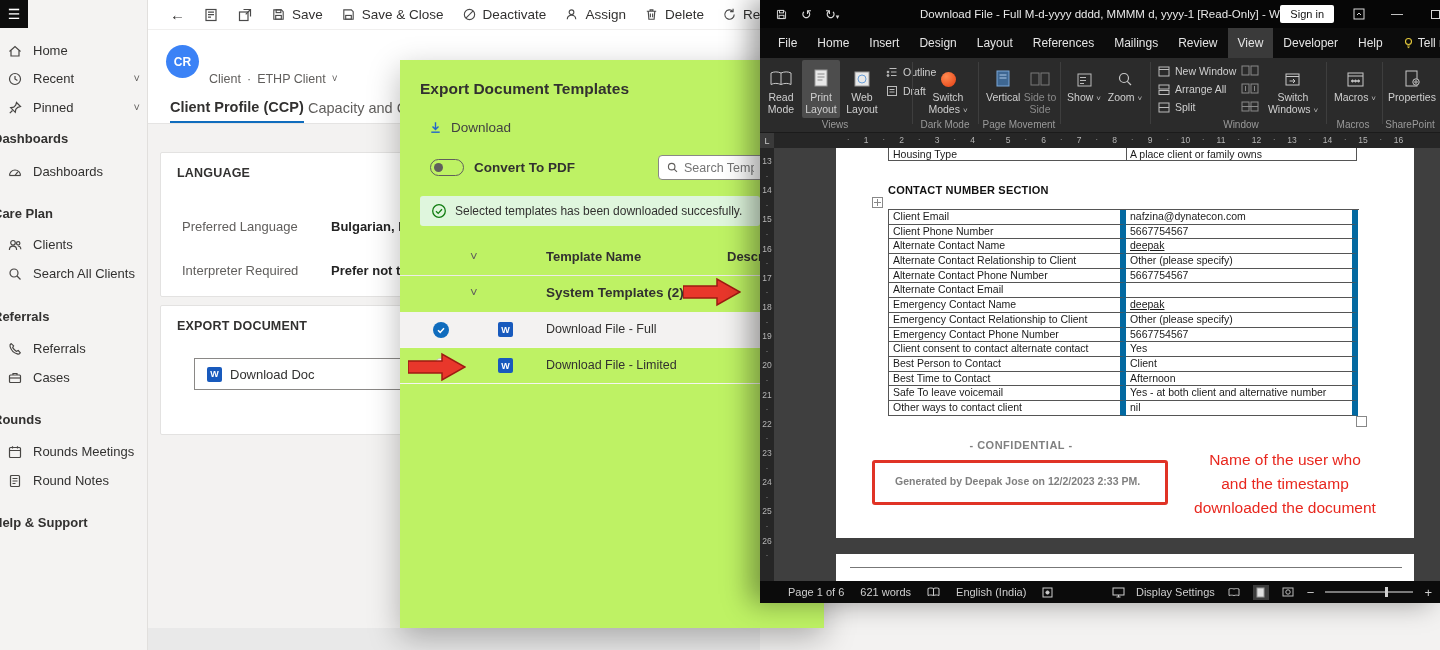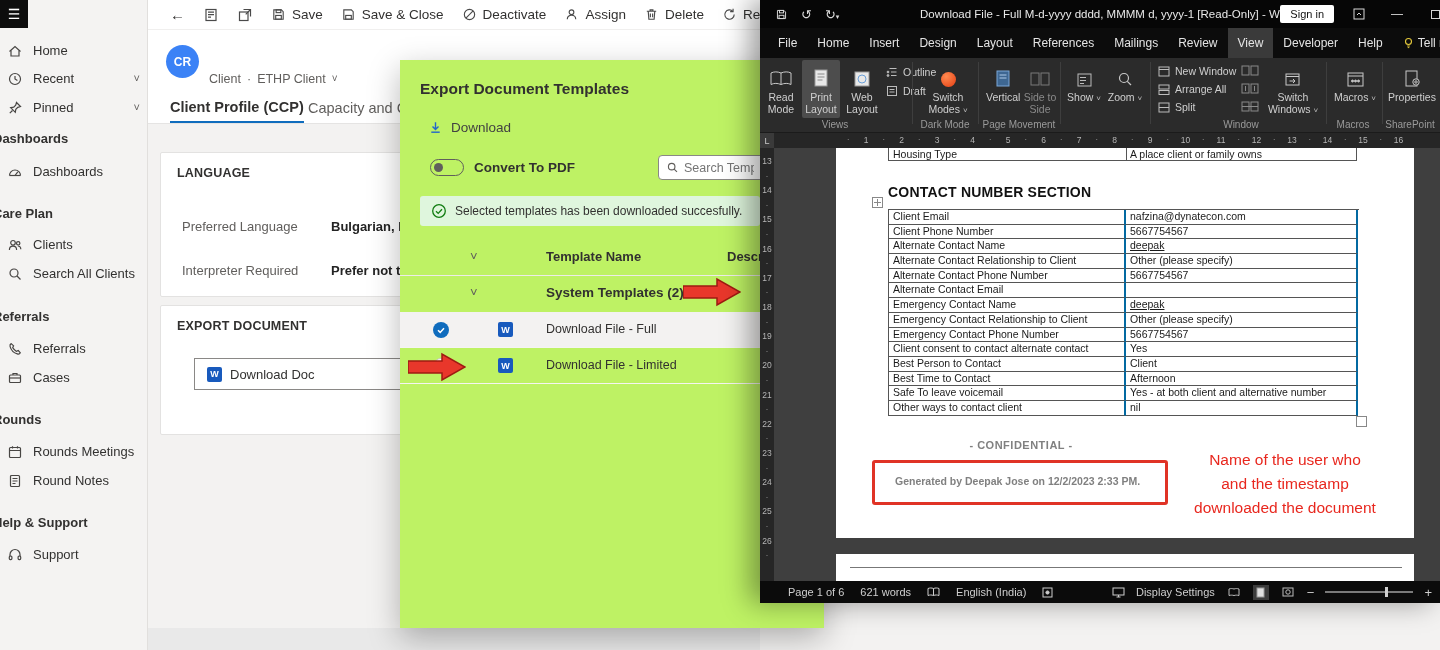--- a/index.html
+++ b/index.html
@@ -100,7 +100,7 @@
   .partial-row .pl{position:absolute;left:4px;top:0;font-size:10.5px;color:#1a1a1a;line-height:13px}
   .partial-row .pv{position:absolute;left:241px;top:0;font-size:10.5px;color:#1a1a1a;line-height:13px}
   .pdiv{position:absolute;left:237px;top:0;width:1px;height:12px;background:#555}
-  .doc-heading{position:absolute;left:52px;top:36px;font-size:14px;font-weight:700;color:#111;letter-spacing:.2px}
+  .doc-heading{position:absolute;left:52px;top:36px;font-size:11px;font-weight:700;color:#111;letter-spacing:.2px}
   .tbl-handle{position:absolute;left:36px;top:49px}
   .doc-table{position:absolute;left:52px;top:61px;width:471px;display:grid;grid-template-columns:237px 232px;grid-auto-rows:14.7px;border-left:1px solid #555;border-top:1px solid #555}
   .dcell{border-right:2px solid #0369a1;border-bottom:1px solid #555;font-size:10.5px;color:#1a1a1a;line-height:13.5px;padding-left:4px;white-space:nowrap;overflow:hidden}

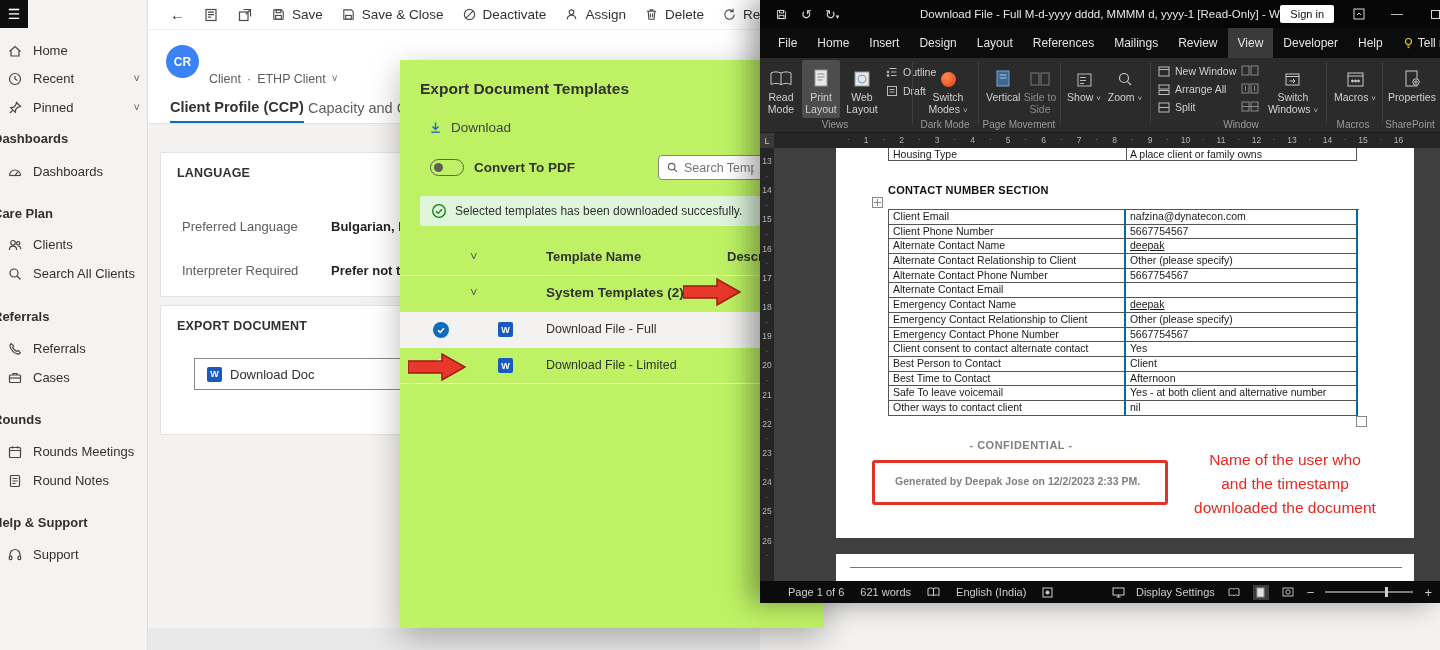--- a/index.html
+++ b/index.html
@@ -103,7 +103,7 @@
   .doc-heading{position:absolute;left:52px;top:36px;font-size:11px;font-weight:700;color:#111;letter-spacing:.2px}
   .tbl-handle{position:absolute;left:36px;top:49px}
   .doc-table{position:absolute;left:52px;top:61px;width:471px;display:grid;grid-template-columns:237px 232px;grid-auto-rows:14.7px;border-left:1px solid #555;border-top:1px solid #555}
-  .dcell{border-right:2px solid #0369a1;border-bottom:1px solid #555;font-size:10.5px;color:#1a1a1a;line-height:13.5px;padding-left:4px;white-space:nowrap;overflow:hidden}
+  .dcell{border-right:6px solid #0369a1;border-bottom:1px solid #555;font-size:10.5px;color:#1a1a1a;line-height:13.5px;padding-left:4px;white-space:nowrap;overflow:hidden}
   .dcell.u{text-decoration:underline}
   .sel-square{position:absolute;left:520px;top:268px;width:11px;height:11px;border:1px solid #888;background:#fff}
   .confidential{position:absolute;left:0;top:291px;width:370px;text-align:center;font-size:11px;font-weight:700;color:#808080;letter-spacing:.5px}

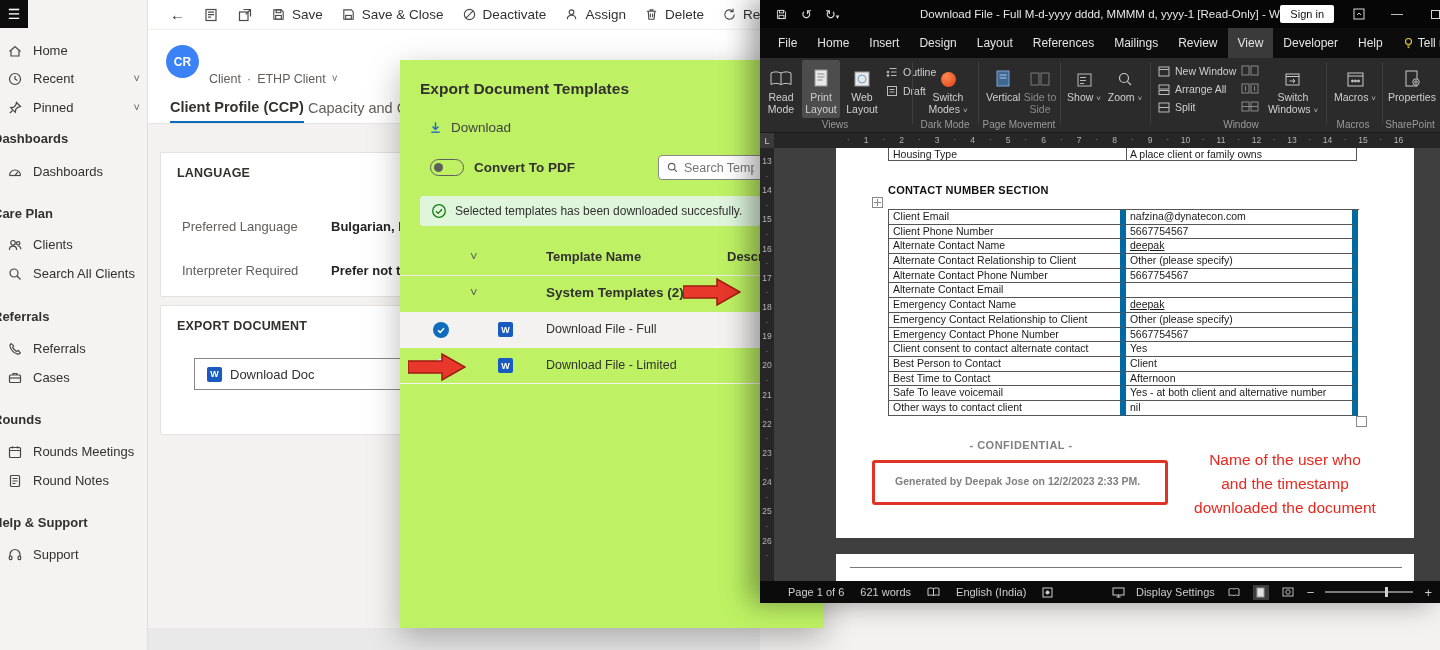--- a/index.html
+++ b/index.html
@@ -238,16 +238,6 @@
     </div>
 
     <div class="nav-group" style="top:508px">Help &amp; Support</div>
-    <div class="nav-item" style="top:540px">
-      <span>
-          <svg width="16" height="16" viewBox="0 0 16 16" fill="none" stroke="#484644" stroke-width="1.2">
-            <path d="M3 9.5 V7.5 A5 5 0 0 1 13 7.5 V9.5"></path>
-            <rect x="2.3" y="9" width="2.6" height="3.6" rx="1"></rect>
-            <rect x="11.1" y="9" width="2.6" height="3.6" rx="1"></rect>
-          </svg>
-        </span>
-      <span class="nlabel">Support</span>
-    </div>
   </aside>
 
   <div class="crm">

